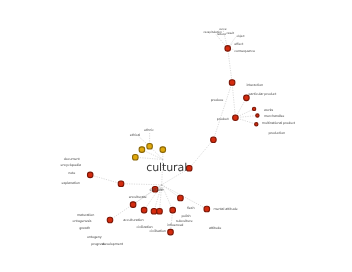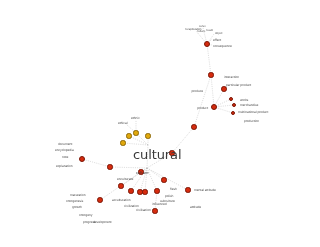--- a/index.html
+++ b/index.html
@@ -14,7 +14,7 @@
          line-height:1;letter-spacing:-0.1px;}
   .label.tiny{font-size:2.6px;}
   .label.sm{font-size:3px;}
-  .label.hub{font-size:13px;color:#3a3a3a;}
+  .label.hub{font-size:10px;color:#3a3a3a;}
   .label.hub2{font-size:3.8px;color:#3a3a3a;}
 </style>
 </head>

